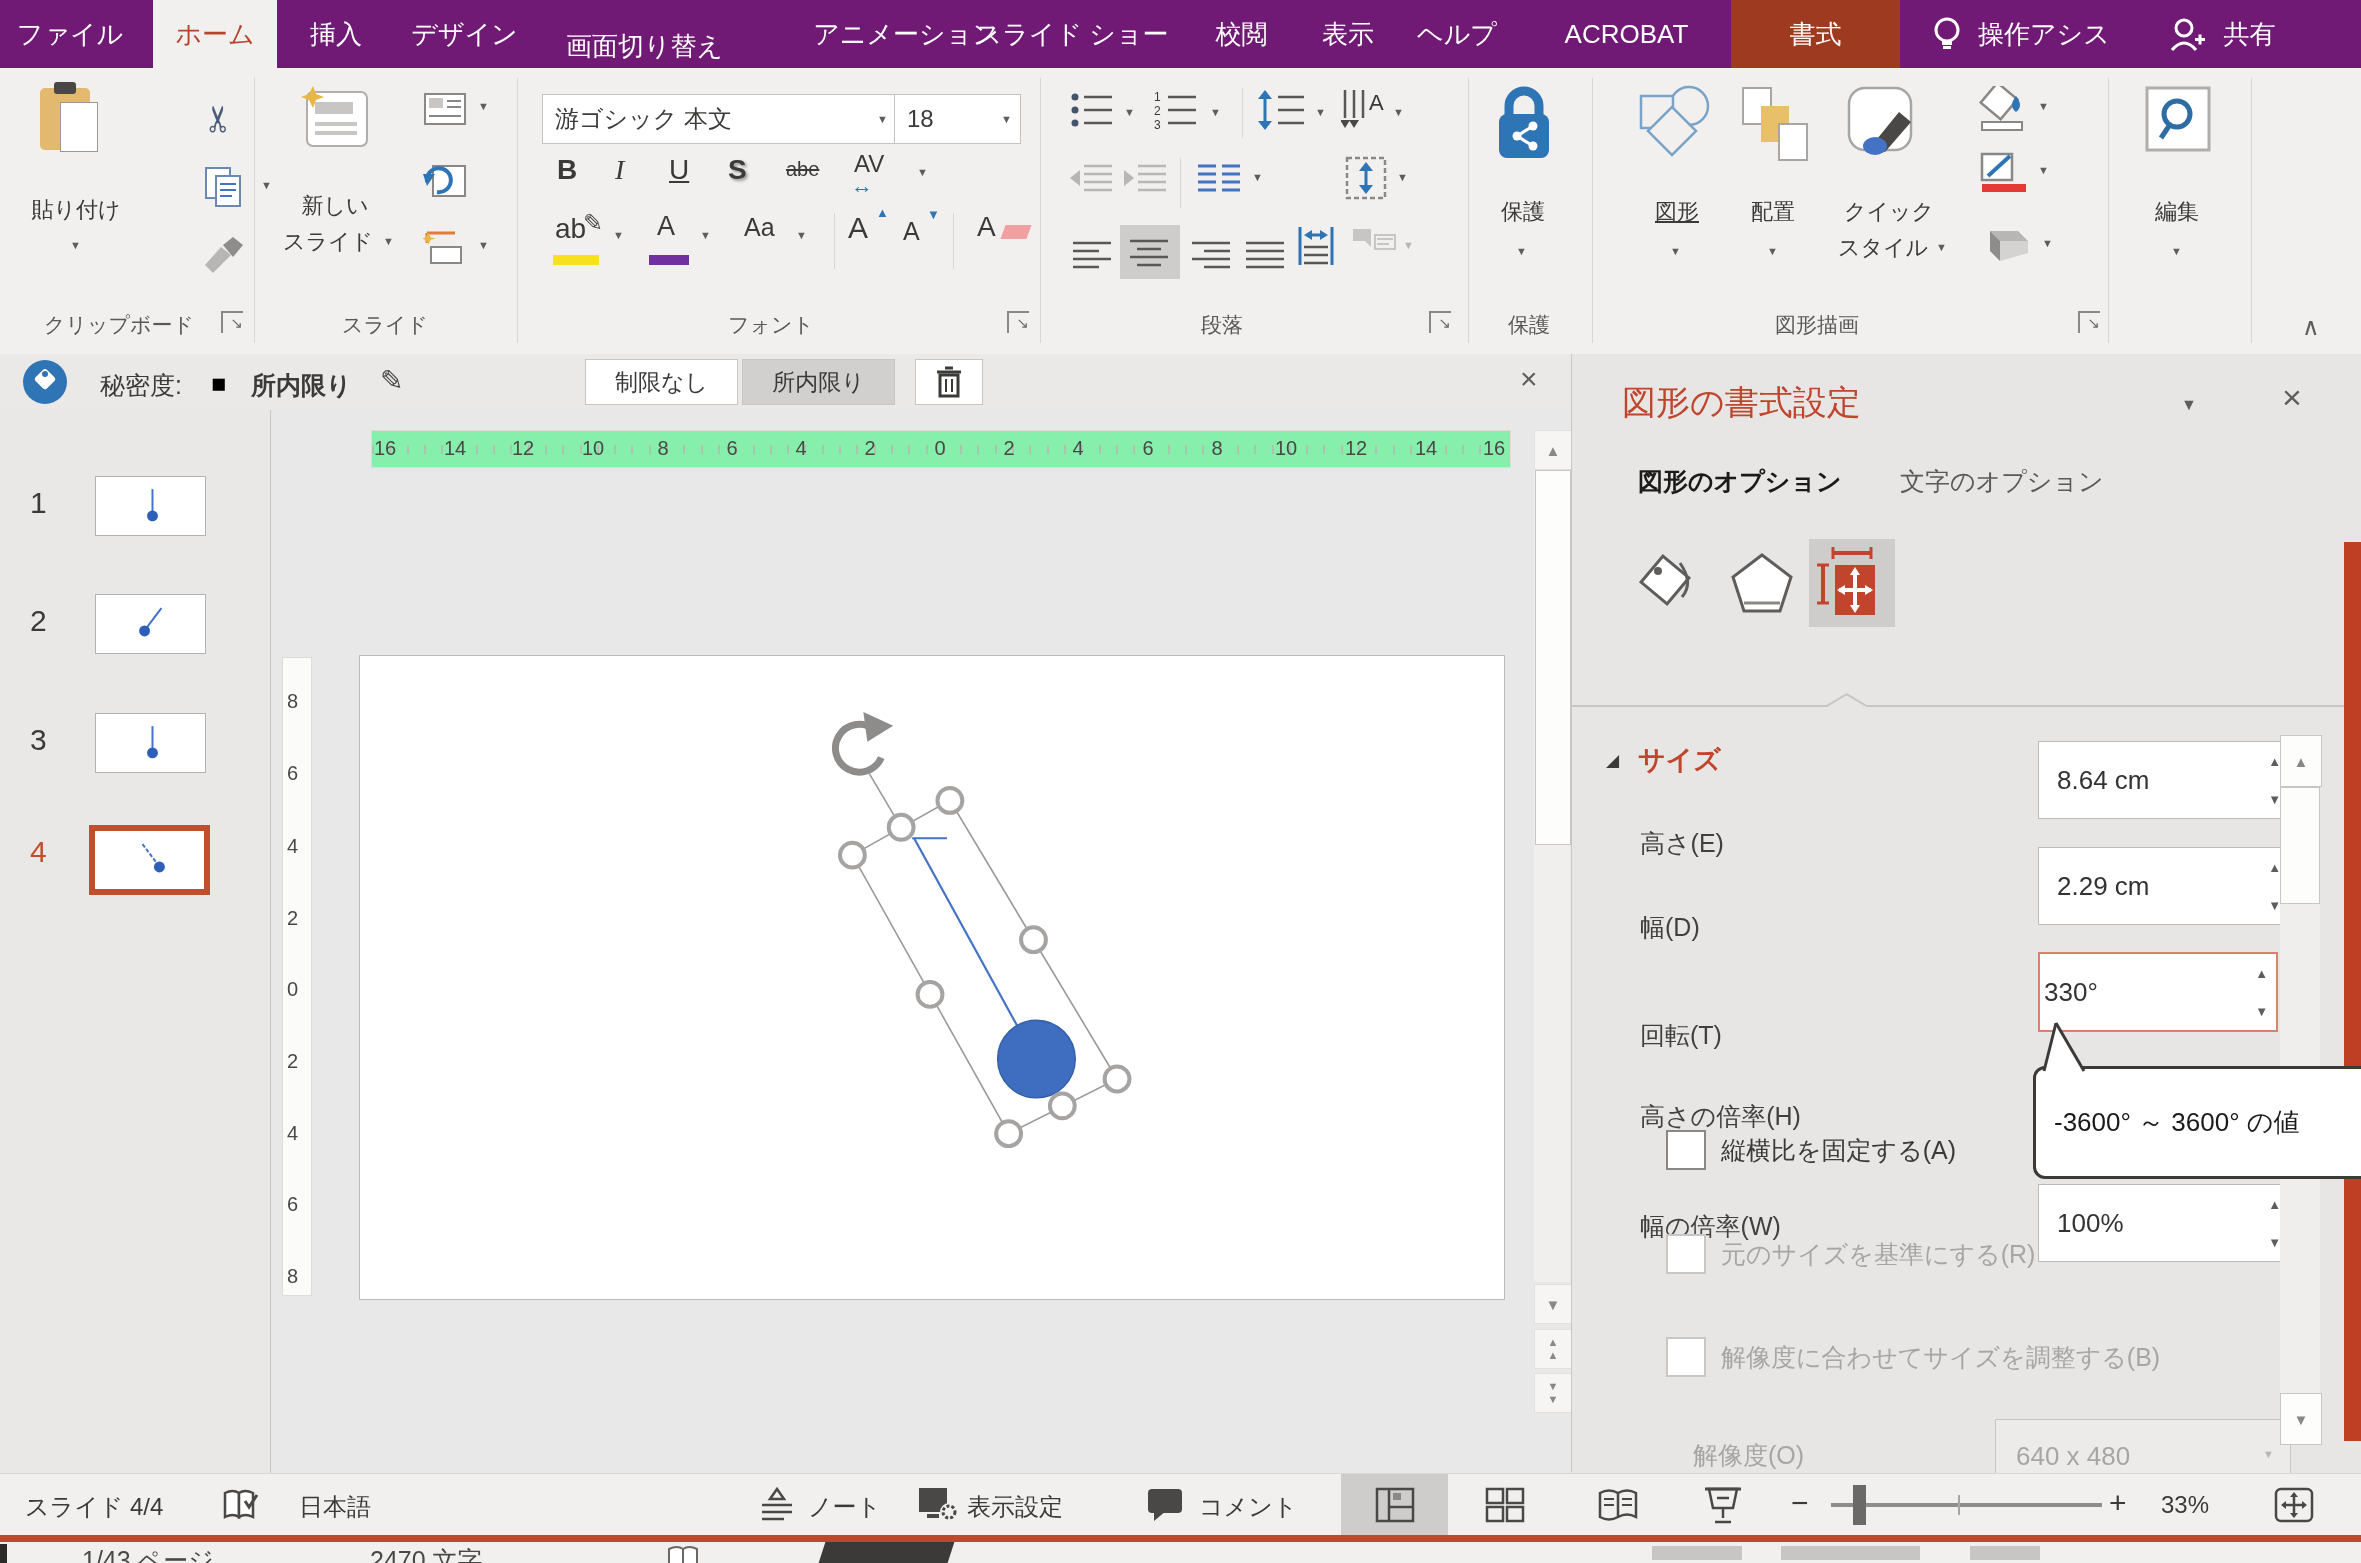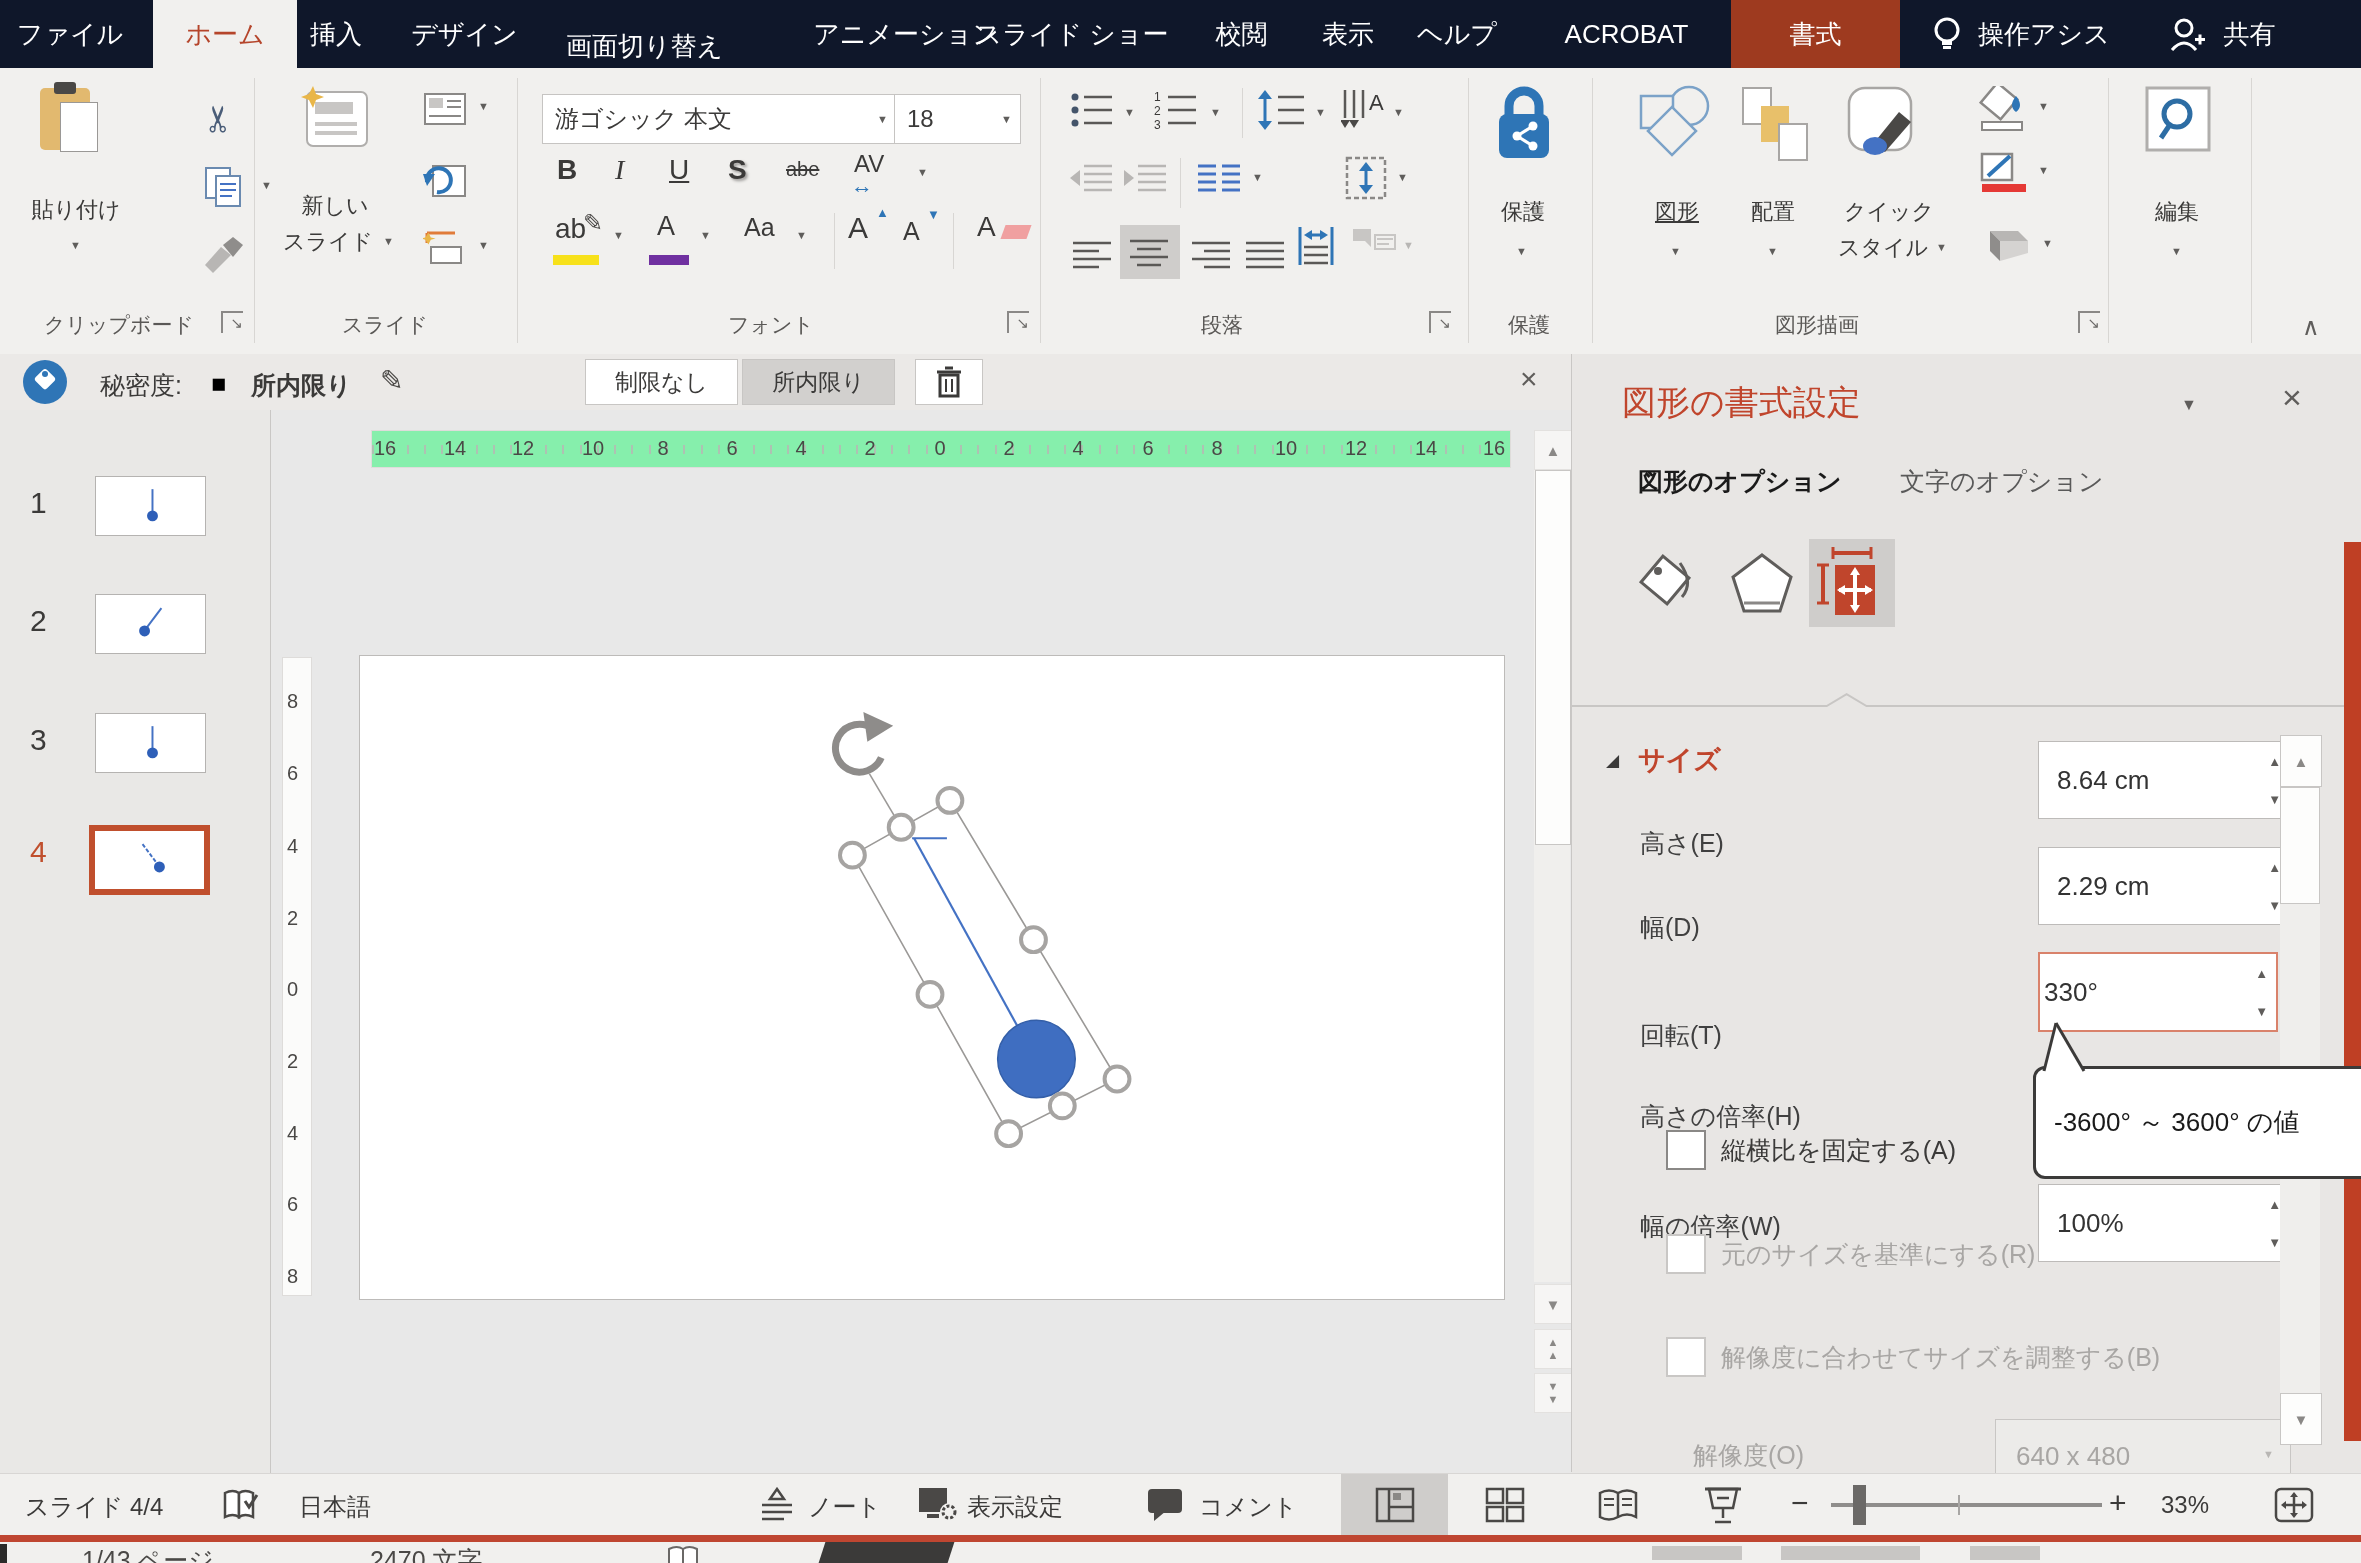--- a/index.html
+++ b/index.html
@@ -7,7 +7,7 @@
        font-family:"Liberation Sans","DejaVu Sans",sans-serif;background:#e8e7e5;}
   .abs{position:absolute;}
   
-  #tabbar{left:0;top:0;width:2361px;height:68px;background:#0f172a;}
+  #tabbar{left:0;top:0;width:2361px;height:68px;background:#701a75;}
   .tab{top:0;height:68px;display:flex;align-items:center;justify-content:center;
        color:#fff;font-size:26px;white-space:nowrap;}
   .tab.active{background:#f1f0ee;color:#b5452b;}

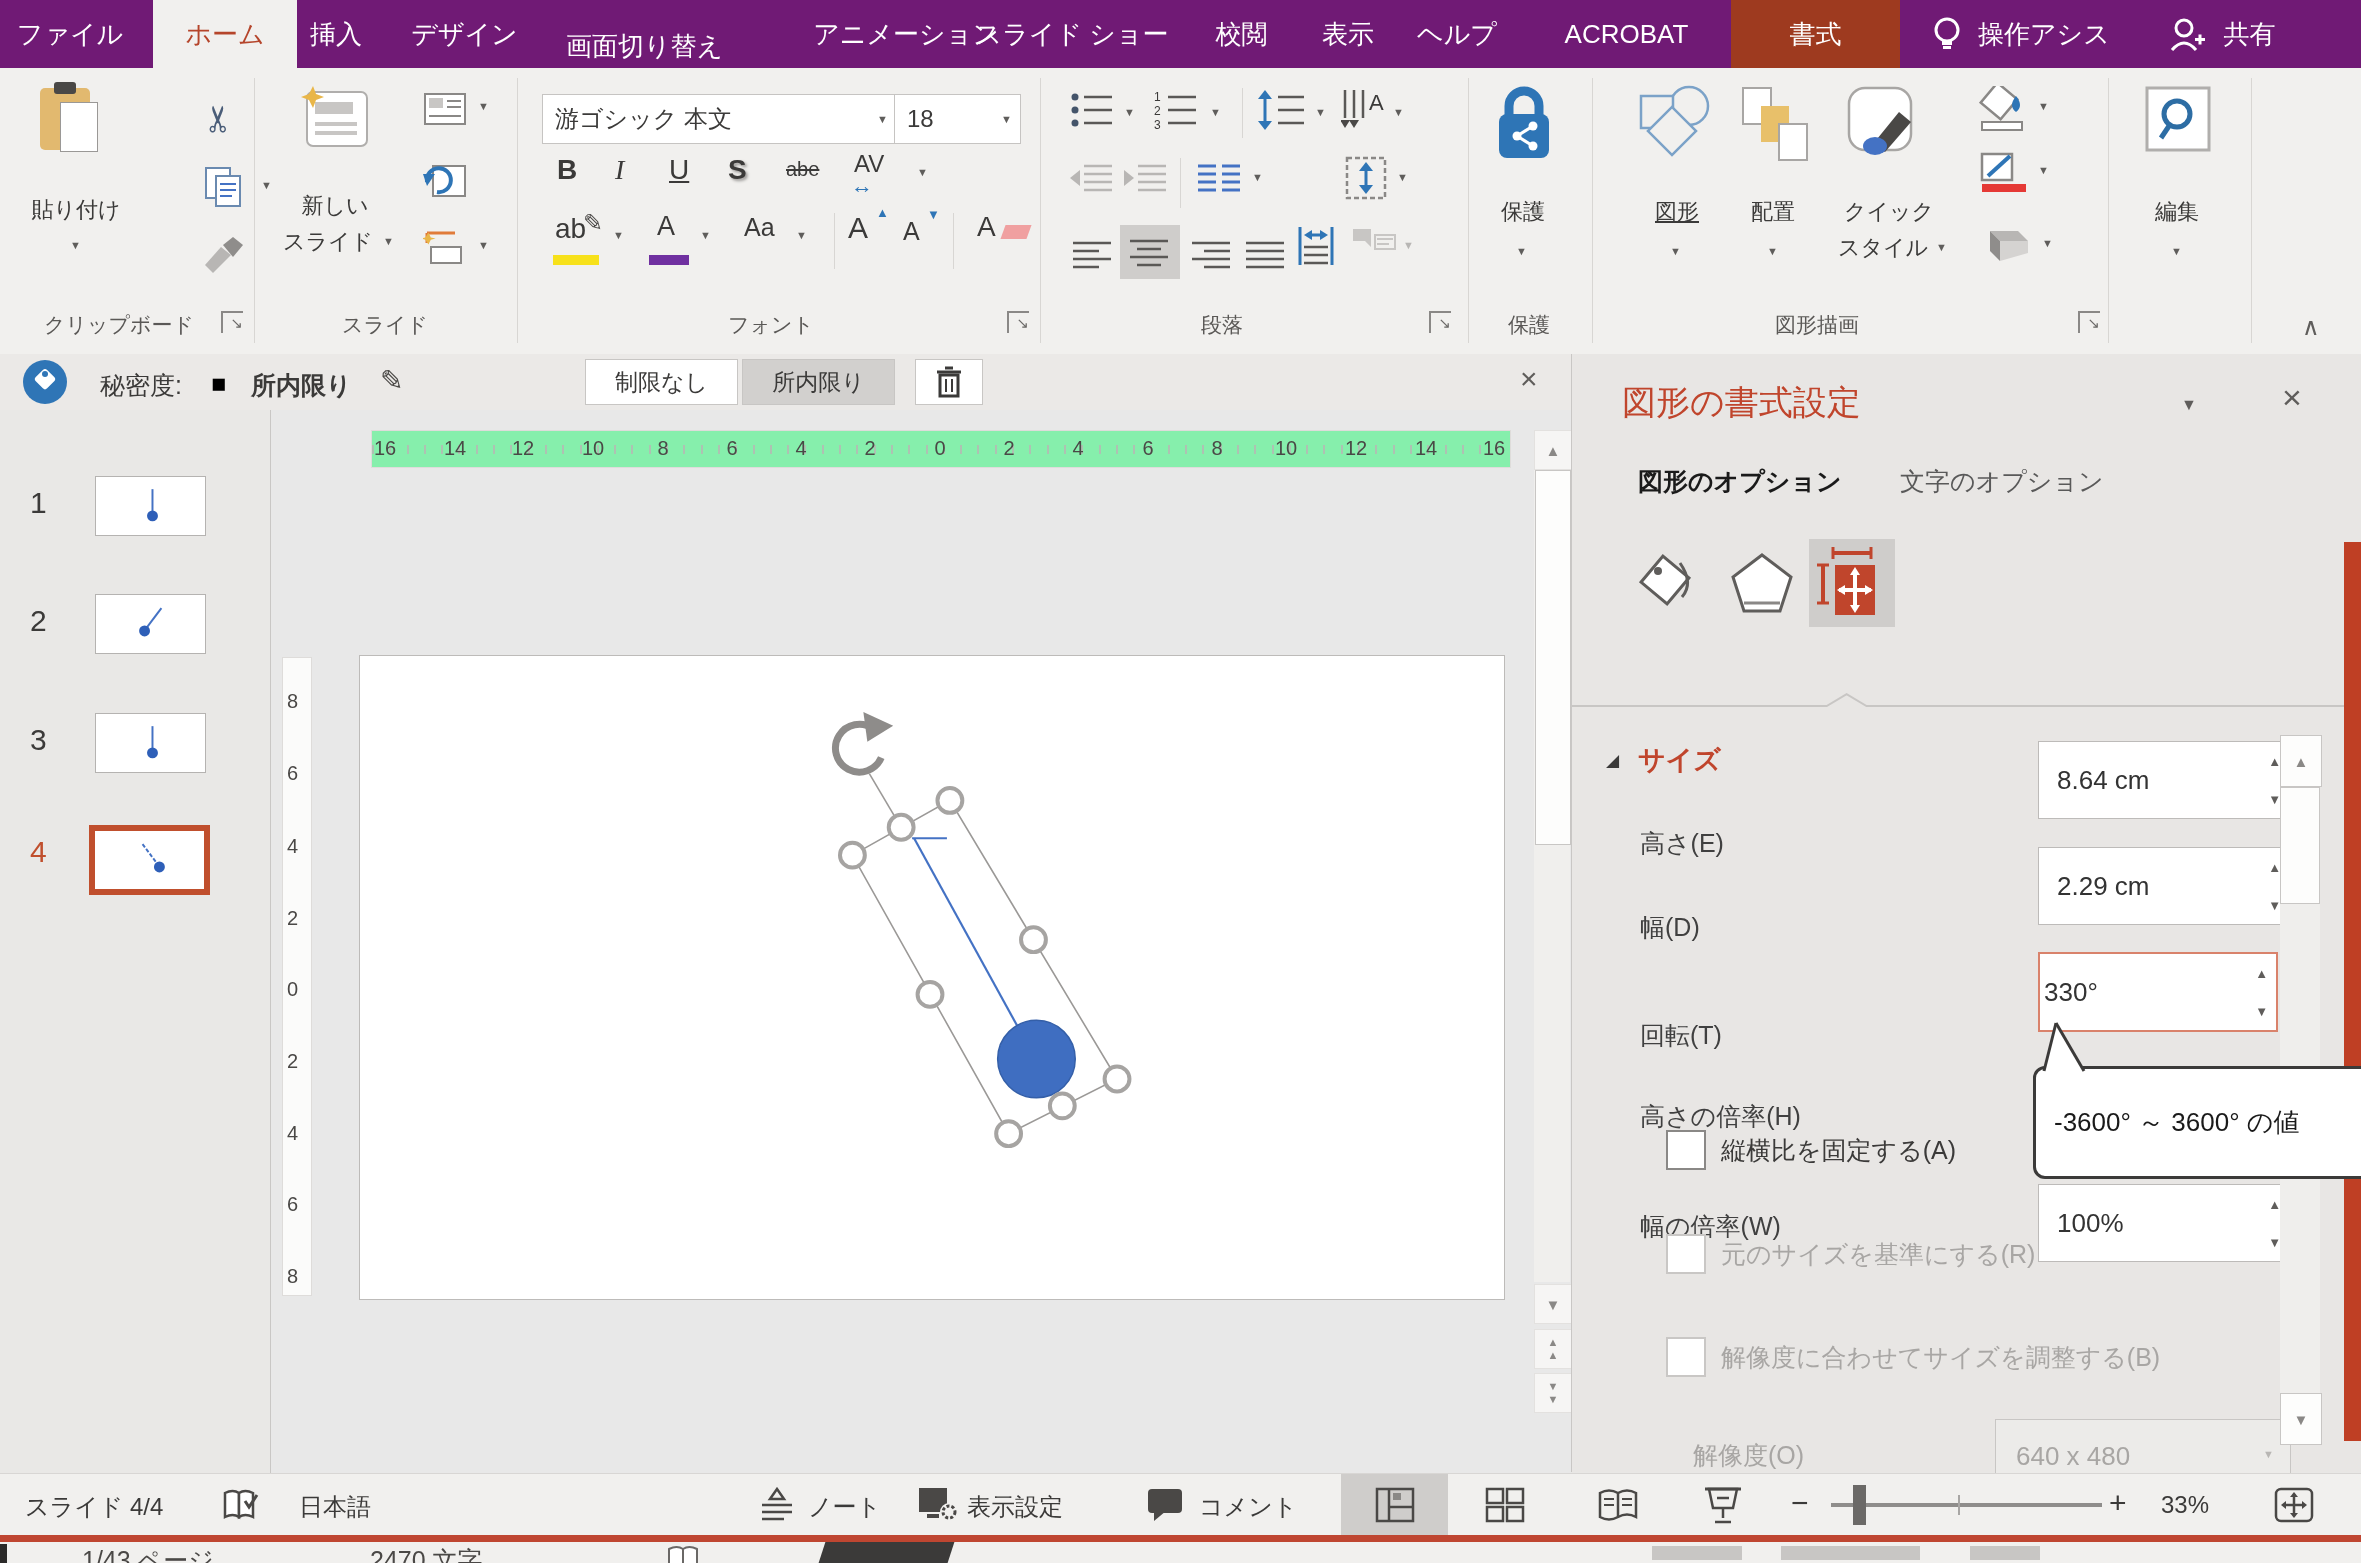--- a/index.html
+++ b/index.html
@@ -68,7 +68,7 @@
 
 <div id="tabbar" class="abs">
   <div class="tab abs" style="left:20px;width:100px;">ファイル</div>
-  <div class="tab active abs" style="left:153px;width:144px;">ホーム</div>
+  <div class="tab active abs" style="left:153px;width:124px;">ホーム</div>
   <div class="tab abs" style="left:291px;width:90px;">挿入</div>
   <div class="tab abs" style="left:400px;width:129px;">デザイン</div>
   <div class="tab abs" style="left:545px;width:199px;margin-top:12px;">画面切り替え</div>

